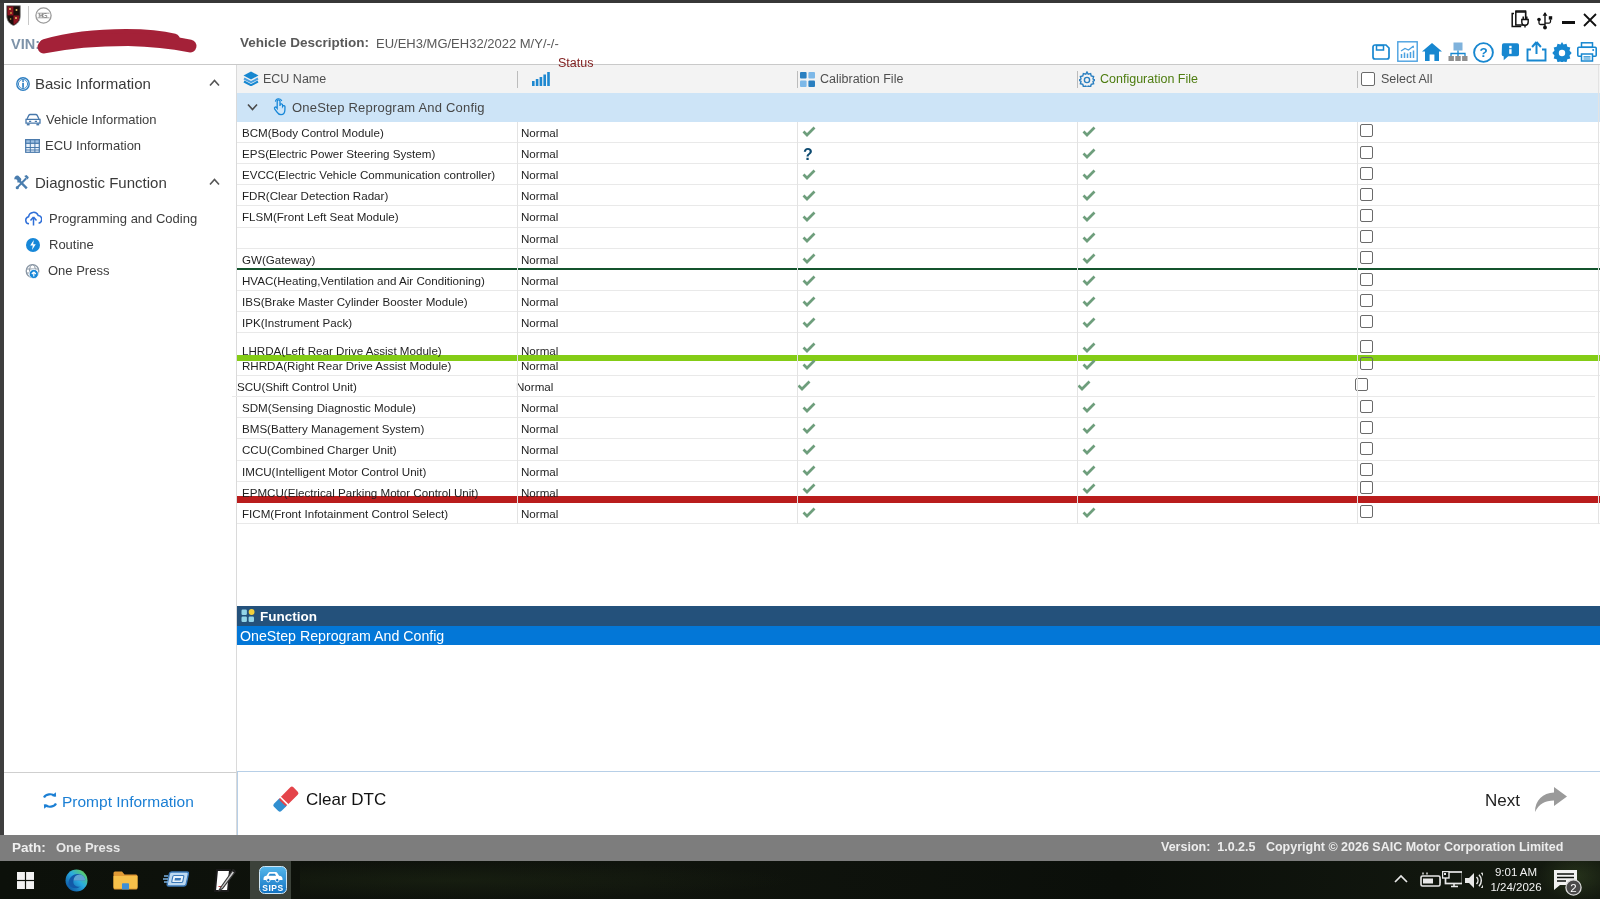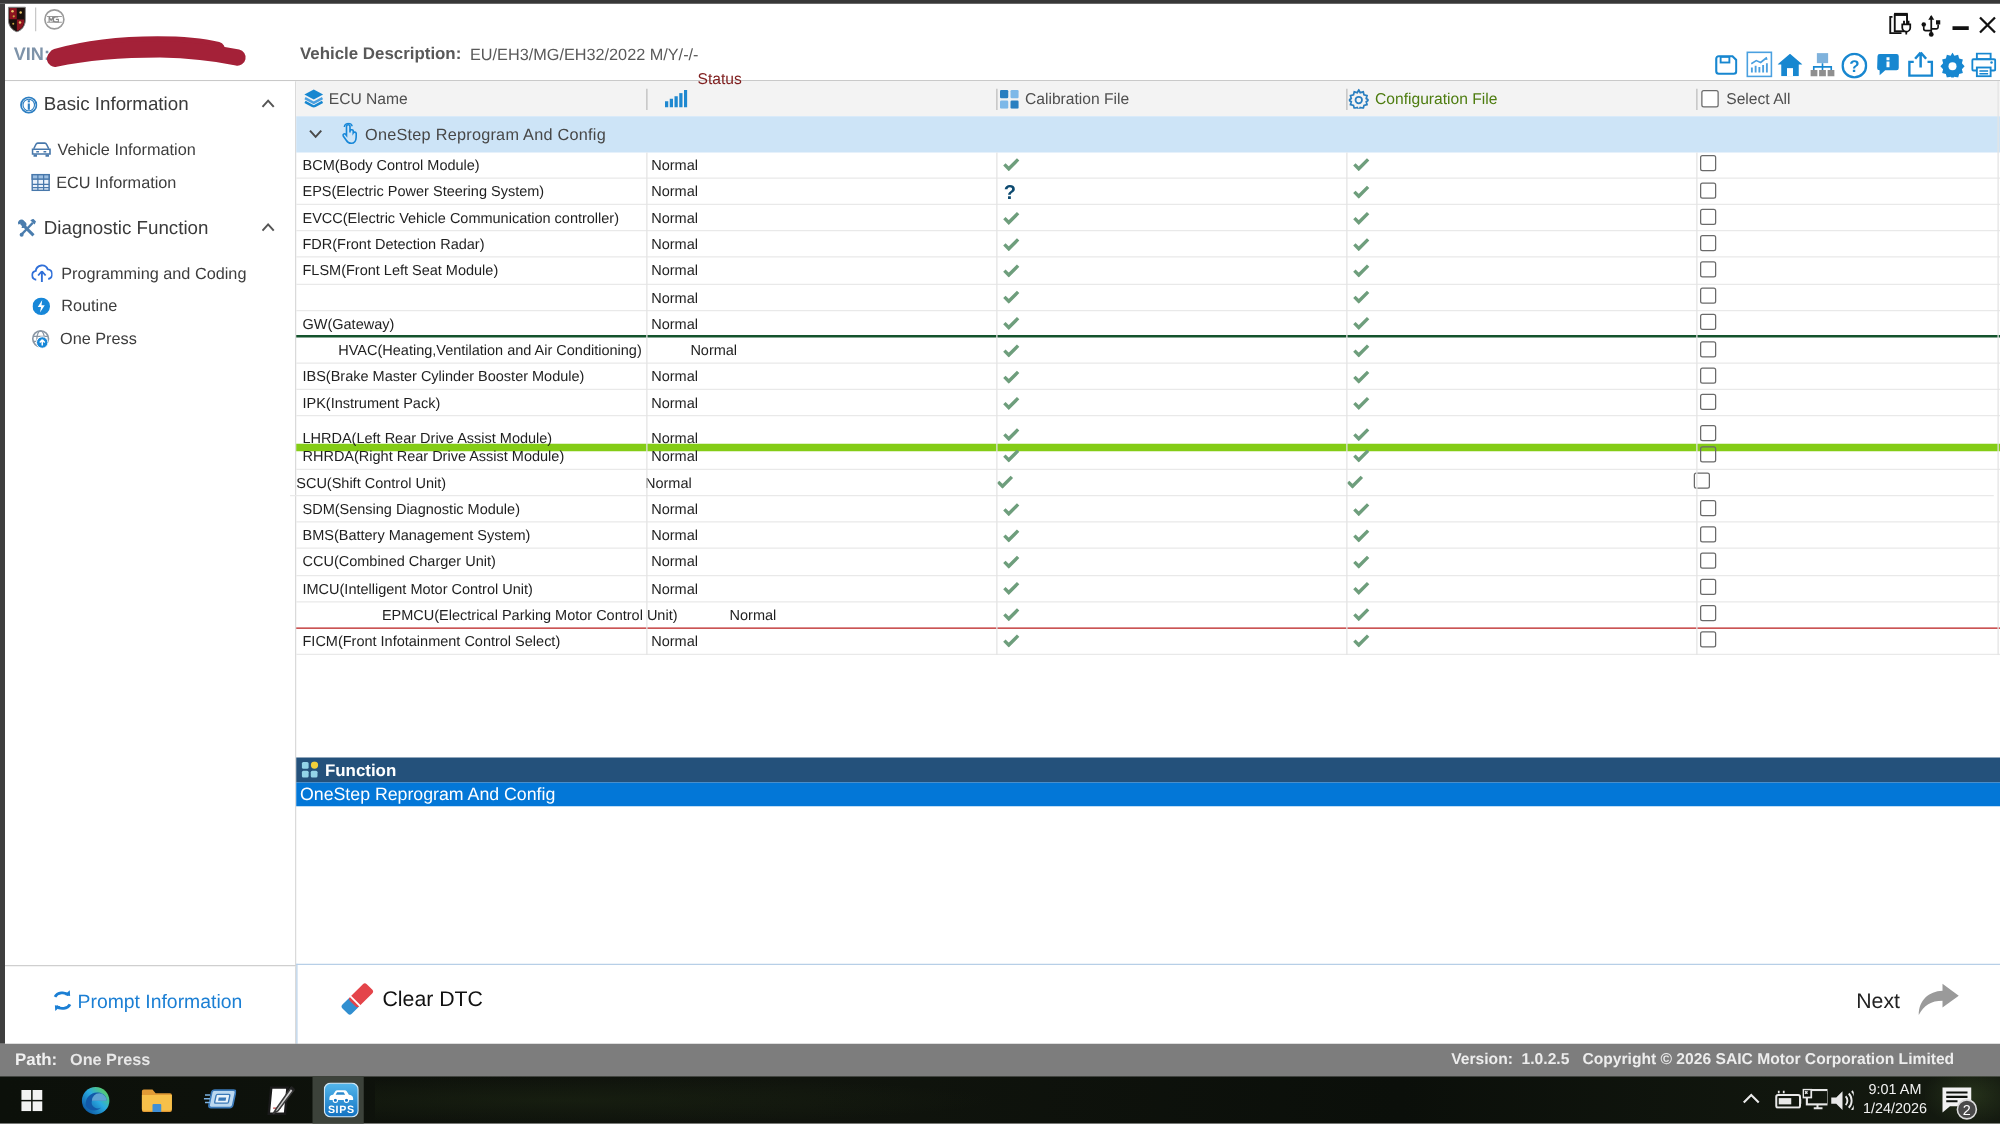--- a/index.html
+++ b/index.html
@@ -242,7 +242,7 @@
     <div style="position:absolute;left:1123px;top:50%;margin-top:-7.5px;width:13px;height:13px;border:1.5px solid #6a6a6a;border-radius:2px;"></div>
   </div>
 <div class="abs" style="left:237px;top:185.31px;width:1363px;height:21.17px;border-bottom:1px solid #e9e9e9;">
-    <div style="position:absolute;left:5px;top:0;width:300px;height:100%;line-height:21.17px;font-size:11.6px;color:#1f1f1f;">FDR(Front Detection Radar)</div>
+    <div style="position:absolute;left:5px;top:0;width:300px;height:100%;line-height:21.17px;font-size:11.6px;color:#1f1f1f;">FDR(Clear Detection Radar)</div>
     <div style="position:absolute;left:284px;top:0;width:100px;height:100%;line-height:21.17px;font-size:11.6px;color:#1f1f1f;">Normal</div>
     <div style="position:absolute;left:565px;top:0;height:100%;">
       <svg width="14" height="11" viewBox="0 0 14 11" style="position:absolute;top:50%;margin-top:-5.5px;">

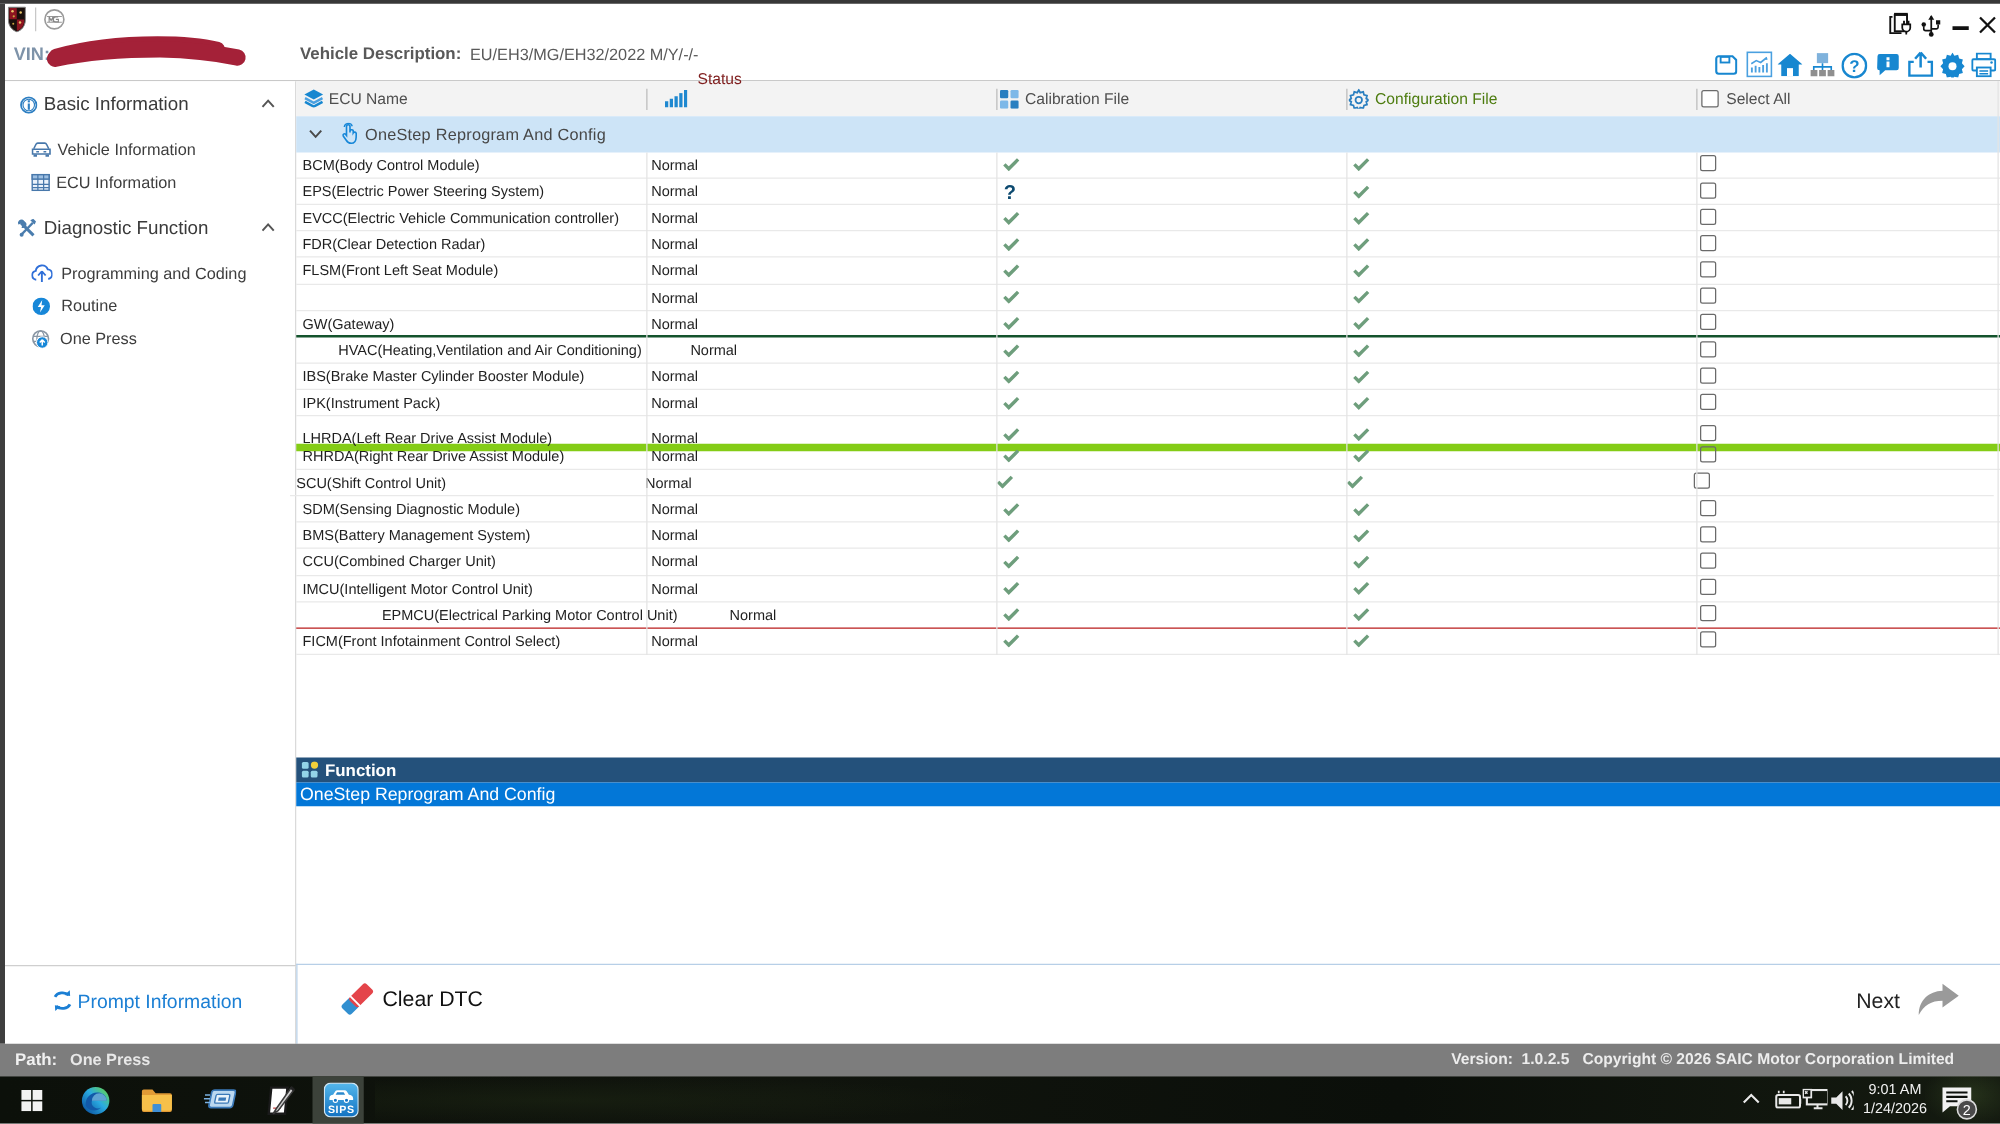--- a/index.html
+++ b/index.html
@@ -300,7 +300,7 @@
     </div>
     <div style="position:absolute;left:1123px;top:50%;margin-top:-7.5px;width:13px;height:13px;border:1.5px solid #6a6a6a;border-radius:2px;"></div>
   </div>
-<div class="abs" style="left:237px;top:269.99px;width:1363px;height:21.17px;border-bottom:1px solid #e9e9e9;text-align:center;">
+<div class="abs" style="left:237px;top:269.99px;width:1363px;height:21.17px;border-bottom:1px solid #e9e9e9;">
     <div style="position:absolute;left:5px;top:0;width:300px;height:100%;line-height:21.17px;font-size:11.6px;color:#1f1f1f;">HVAC(Heating,Ventilation and Air Conditioning)</div>
     <div style="position:absolute;left:284px;top:0;width:100px;height:100%;line-height:21.17px;font-size:11.6px;color:#1f1f1f;">Normal</div>
     <div style="position:absolute;left:565px;top:0;height:100%;">

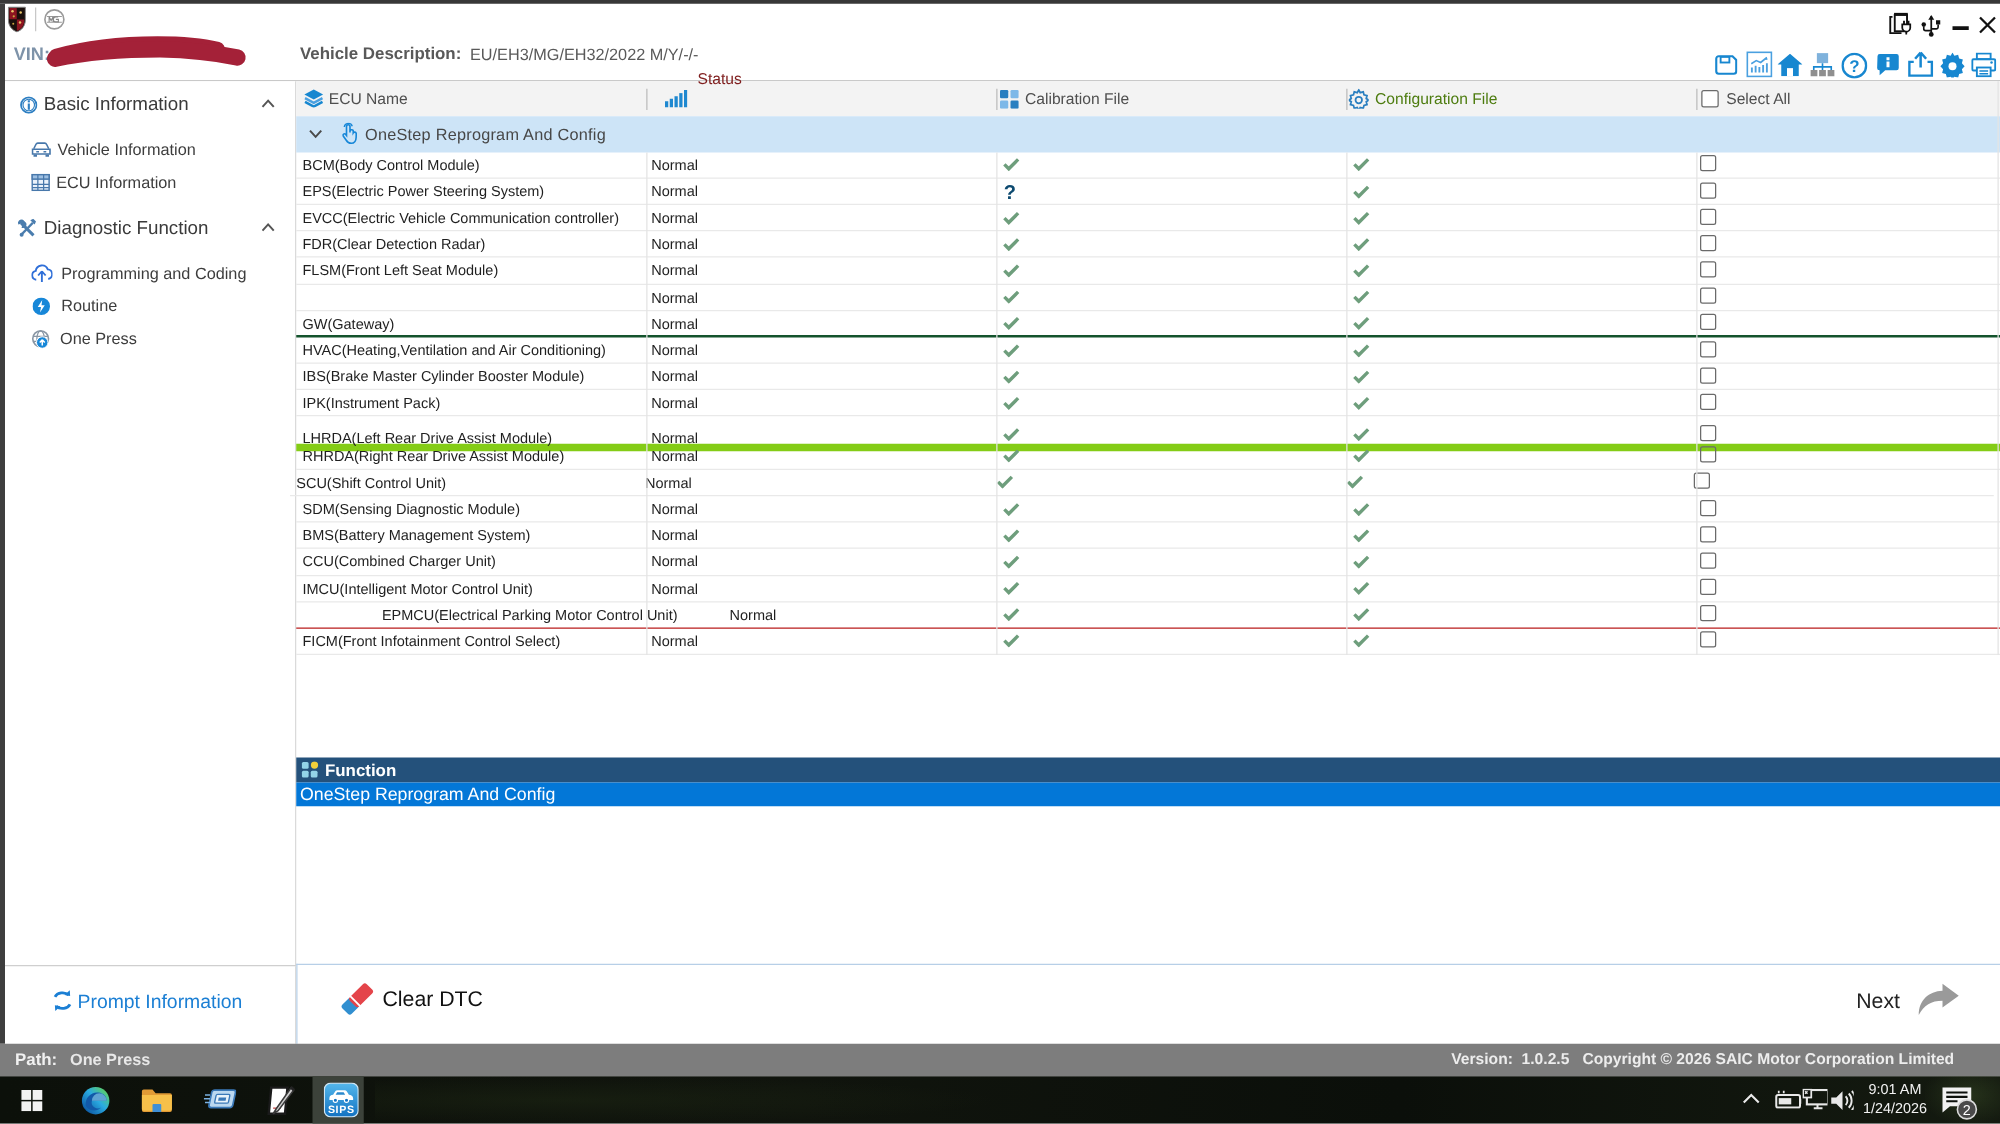--- a/index.html
+++ b/index.html
@@ -450,7 +450,7 @@
     </div>
     <div style="position:absolute;left:1123px;top:50%;margin-top:-7.5px;width:13px;height:13px;border:1.5px solid #6a6a6a;border-radius:2px;"></div>
   </div>
-<div class="abs" style="left:237px;top:481.69px;width:1363px;height:21.17px;border-bottom:1px solid #b91c1c;text-align:right;">
+<div class="abs" style="left:237px;top:481.69px;width:1363px;height:21.17px;border-bottom:7px solid #b91c1c;">
     <div style="position:absolute;left:5px;top:0;width:300px;height:100%;line-height:21.17px;font-size:11.6px;color:#1f1f1f;">EPMCU(Electrical Parking Motor Control Unit)</div>
     <div style="position:absolute;left:284px;top:0;width:100px;height:100%;line-height:21.17px;font-size:11.6px;color:#1f1f1f;">Normal</div>
     <div style="position:absolute;left:565px;top:0;height:100%;">

